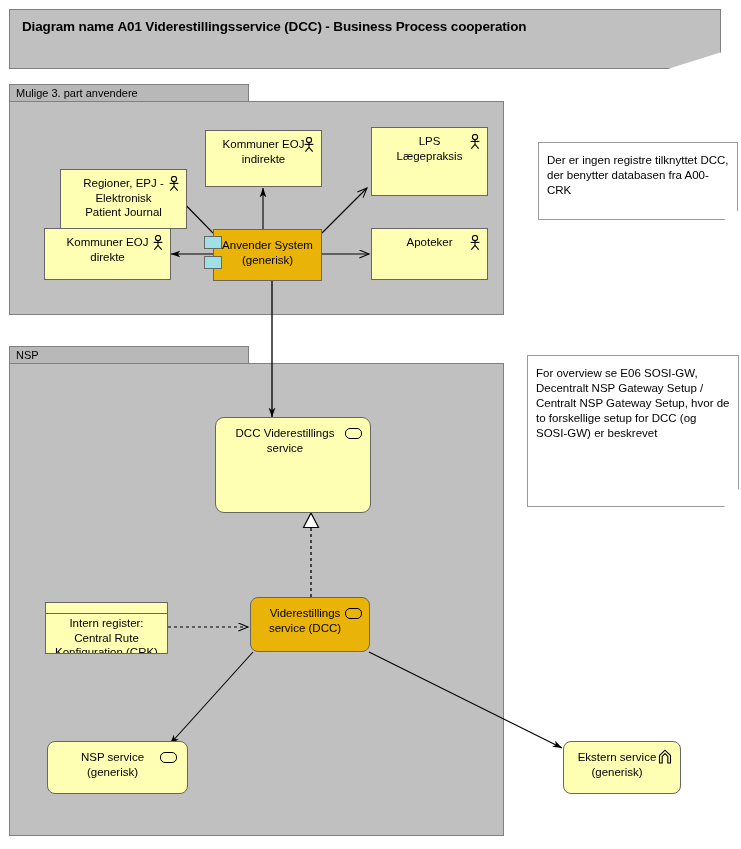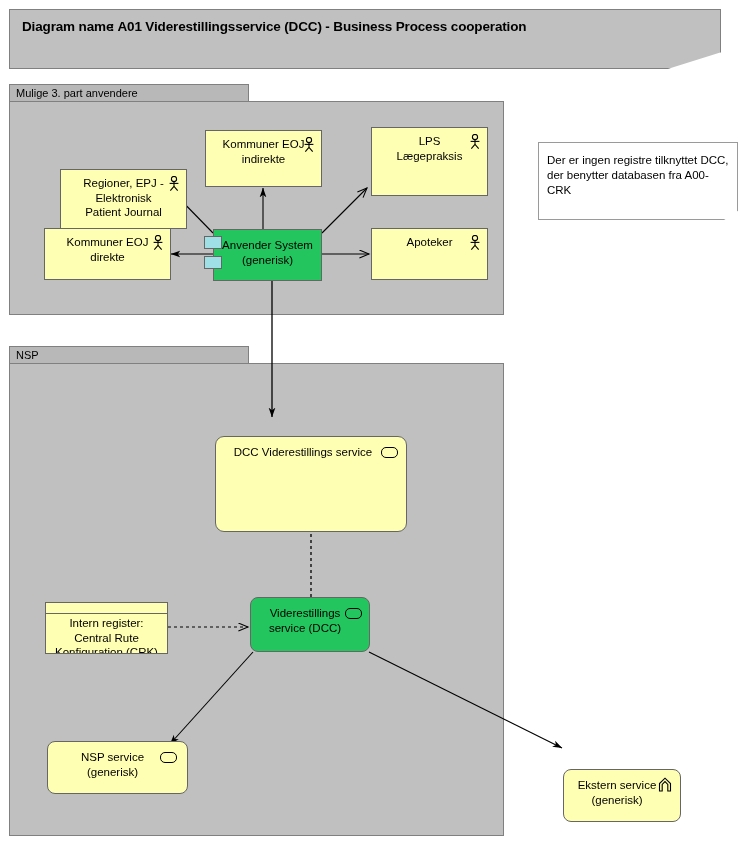--- a/index.html
+++ b/index.html
@@ -53,7 +53,7 @@
     white-space:pre-line;
   }
   .node.yellow{background:#ffffb3;}
-  .node.cyan{background:#22c55e;}
+  .node.cyan{background:#eab308;}
   .node.rounded{border-radius:9px;}
   .node.rounded-sm{border-radius:8px;}
 

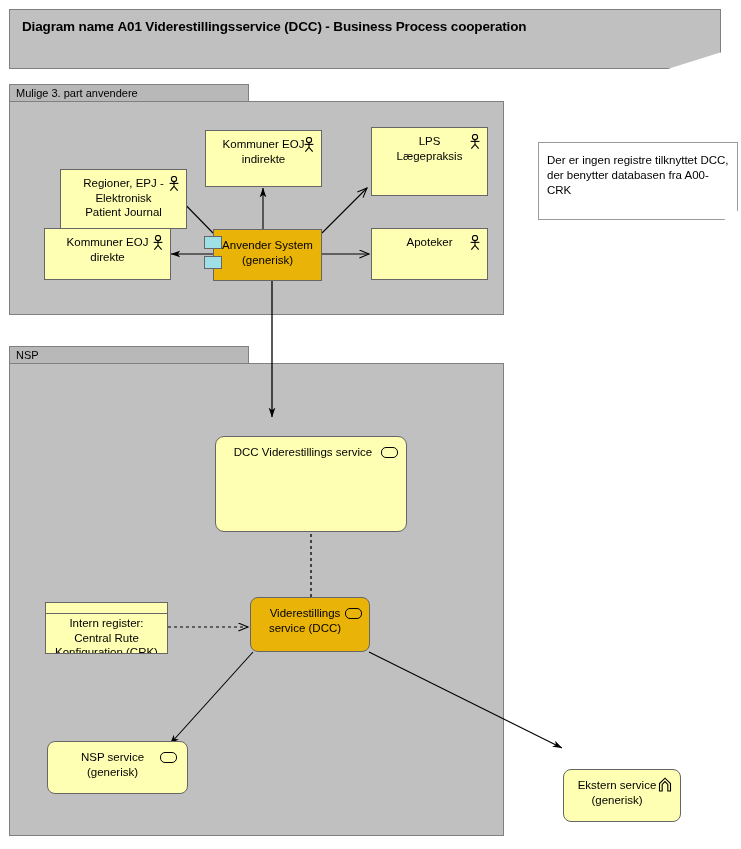--- a/index.html
+++ b/index.html
@@ -256,6 +256,7 @@
   </div>
 
   <div class="note" style="left:538px;top:142px;width:200px;height:78px;">Der er ingen registre tilknyttet DCC, der benytter databasen fra A00-CRK</div>
+  <div class="note" style="left:527px;top:355px;width:212px;height:152px;">For overview se E06 SOSI-GW, Decentralt NSP Gateway Setup / Centralt NSP Gateway Setup, hvor de to forskellige setup for DCC (og SOSI-GW) er beskrevet</div>
 
 </div>
 

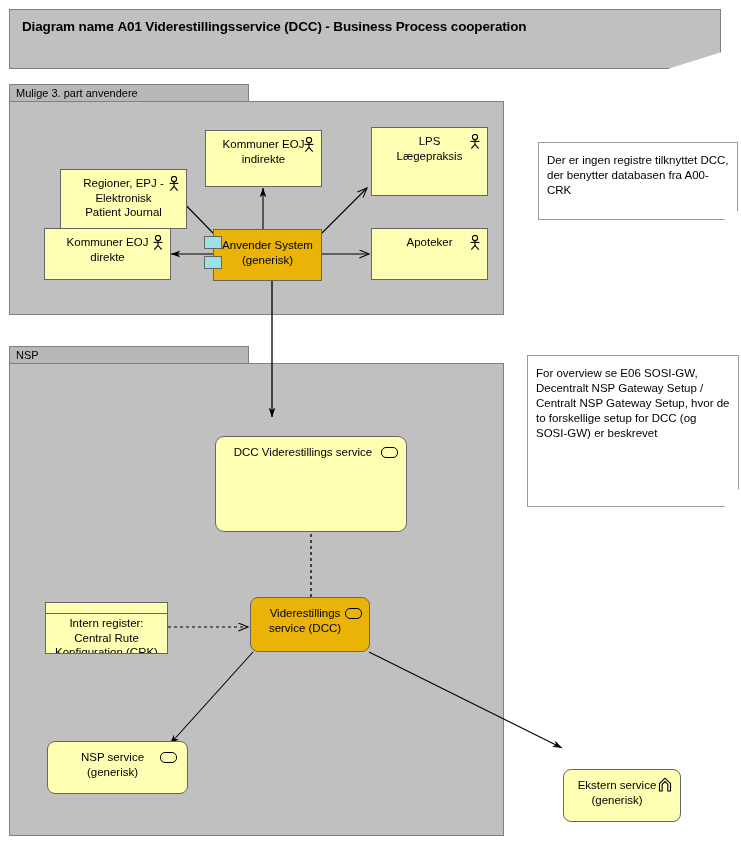--- a/index.html
+++ b/index.html
@@ -221,7 +221,7 @@
   <span class="comp-tab" style="left:204px;top:236px;"></span>
   <span class="comp-tab" style="left:204px;top:256px;"></span>
 
-  <div class="node yellow rounded" style="left:215px;top:436px;width:192px;height:96px;">
+  <div class="node yellow rounded" style="left:215px;top:417px;width:156px;height:96px;">
     <span class="lbl" style="top:8px;right:24px;left:8px;text-align:center;">DCC Viderestillings service</span>
     <span class="icon-service" style="right:8px;top:10px;"></span>
   </div>

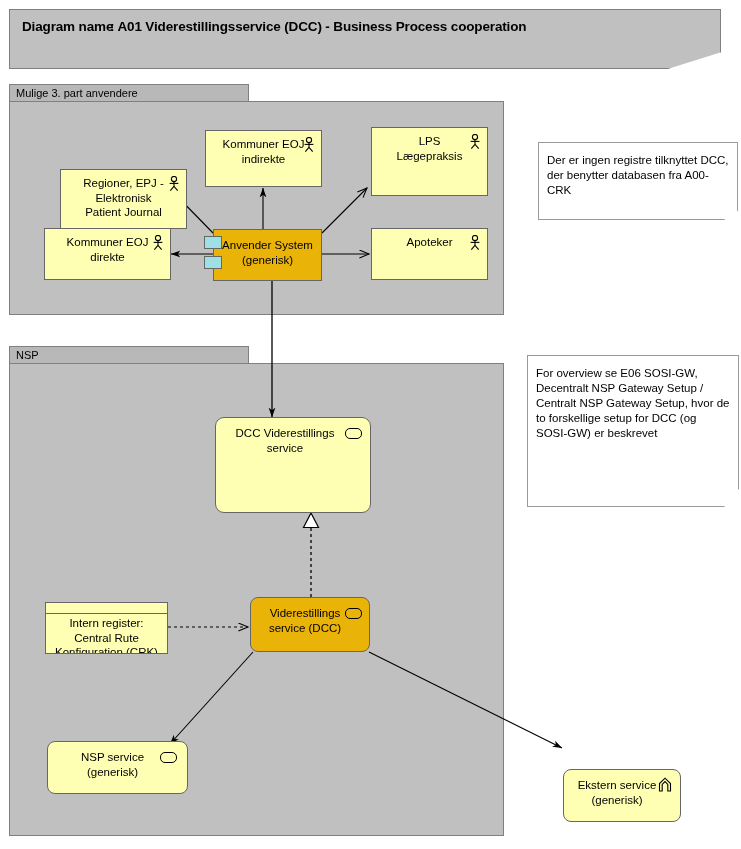--- a/index.html
+++ b/index.html
@@ -245,7 +245,7 @@
     <span class="icon-service" style="right:10px;top:10px;"></span>
   </div>
 
-  <div class="node yellow rounded-sm" style="left:563px;top:741px;width:118px;height:53px;margin-top:28px;">
+  <div class="node yellow rounded-sm" style="left:563px;top:741px;width:118px;height:53px;">
     <span class="lbl" style="top:8px;right:14px;left:4px;">Ekstern service
 (generisk)</span>
     <span class="icon-extsvc" style="right:8px;top:7px;">

